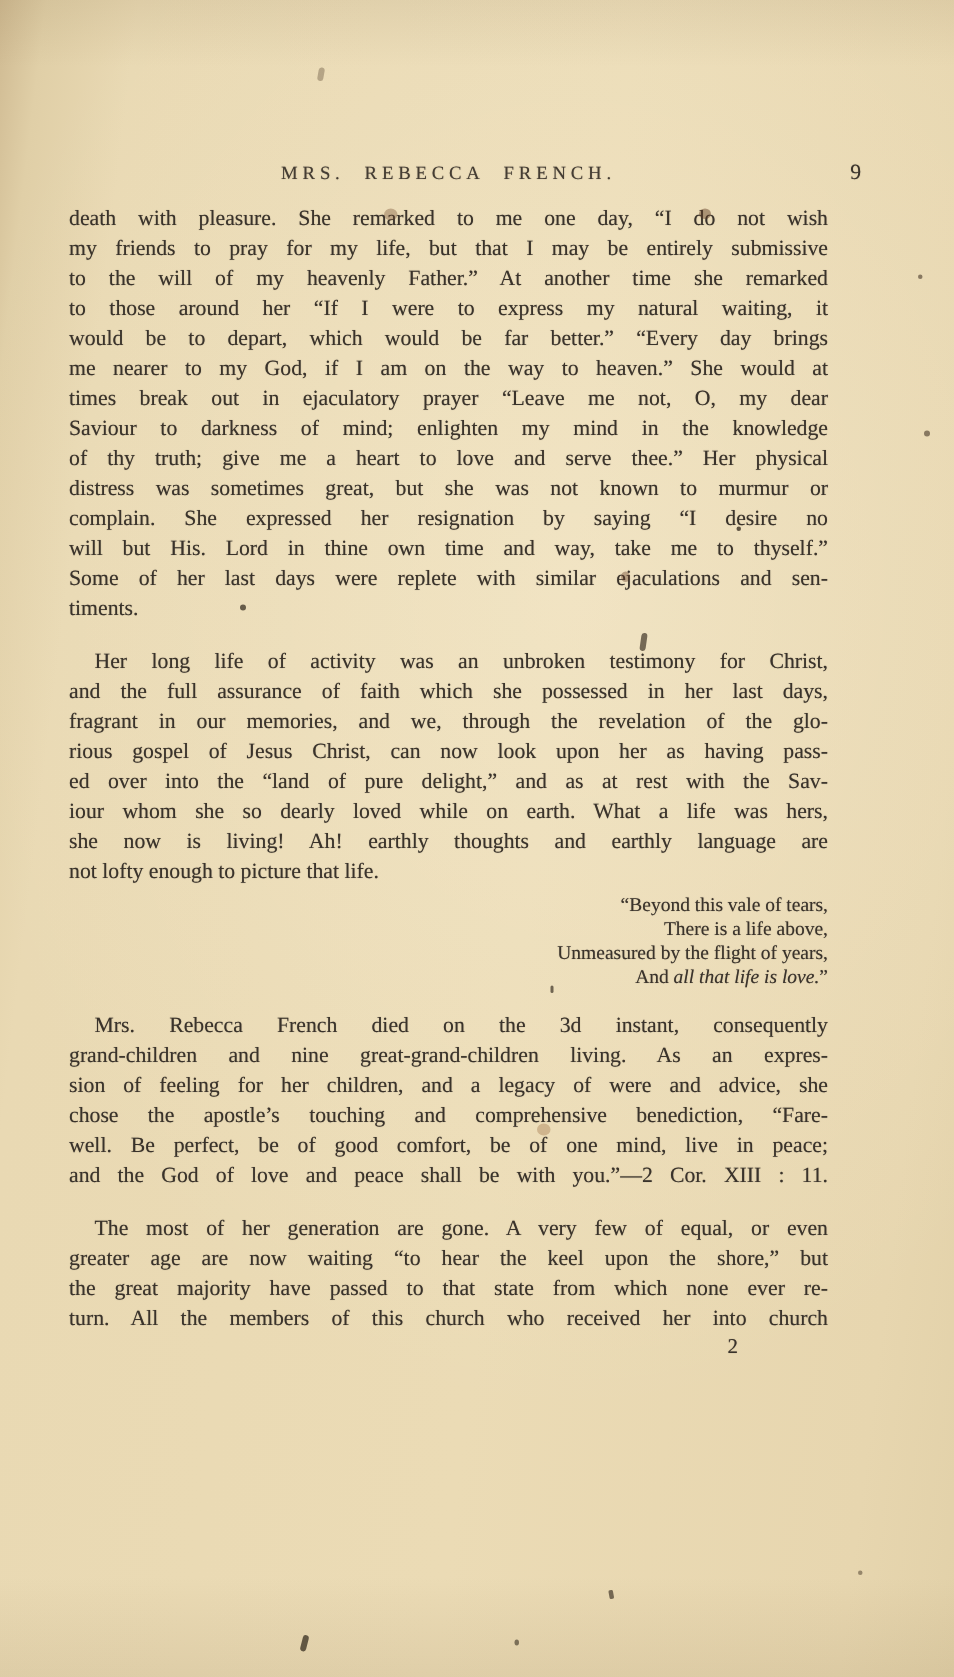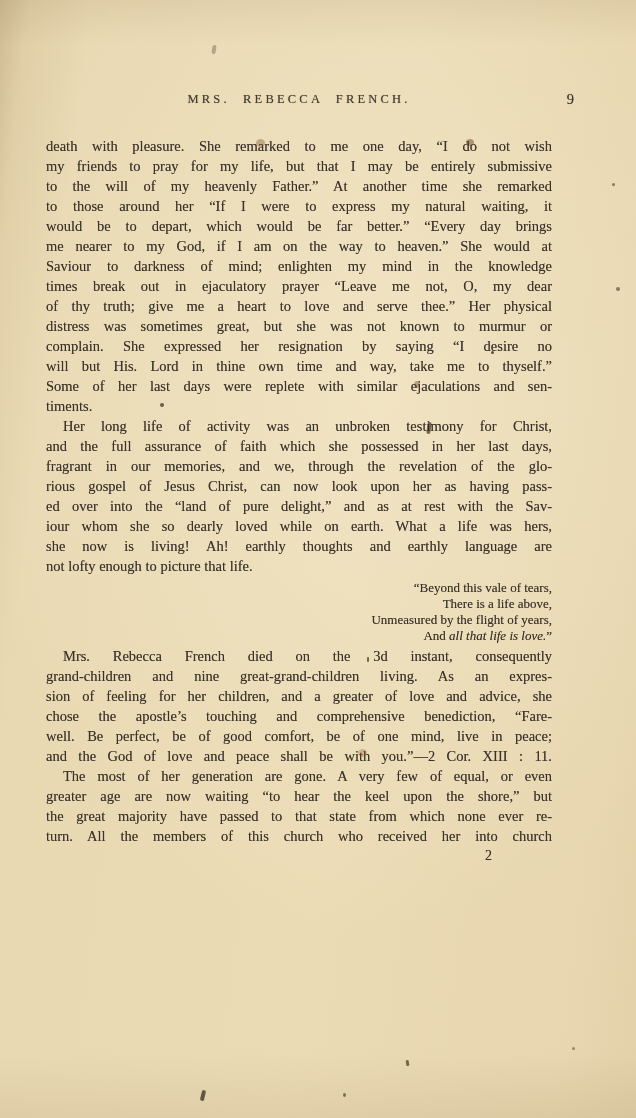--- a/index.html
+++ b/index.html
@@ -14,7 +14,7 @@
       linear-gradient(to bottom, rgba(120,95,55,0.10) 0%, rgba(120,95,55,0) 4%, rgba(120,95,55,0) 94%, rgba(120,95,55,0.10) 100%),
       linear-gradient(97deg, #cfba92 0%, #e0cfa7 4%, #e9d9b3 12%, #ebdbb5 55%, #e7d6af 90%, #e2d1a9 100%);
   }
-  .header{position:absolute;left:46px;top:92px;width:506px;height:18px;}
+  .header{position:absolute;left:46px;top:108px;width:506px;height:18px;}
   .running-title{
     text-align:center;font-size:12.5px;letter-spacing:3.2px;word-spacing:7px;
     color:#453d33;text-shadow:0 0 0.7px rgba(58,51,43,0.55);

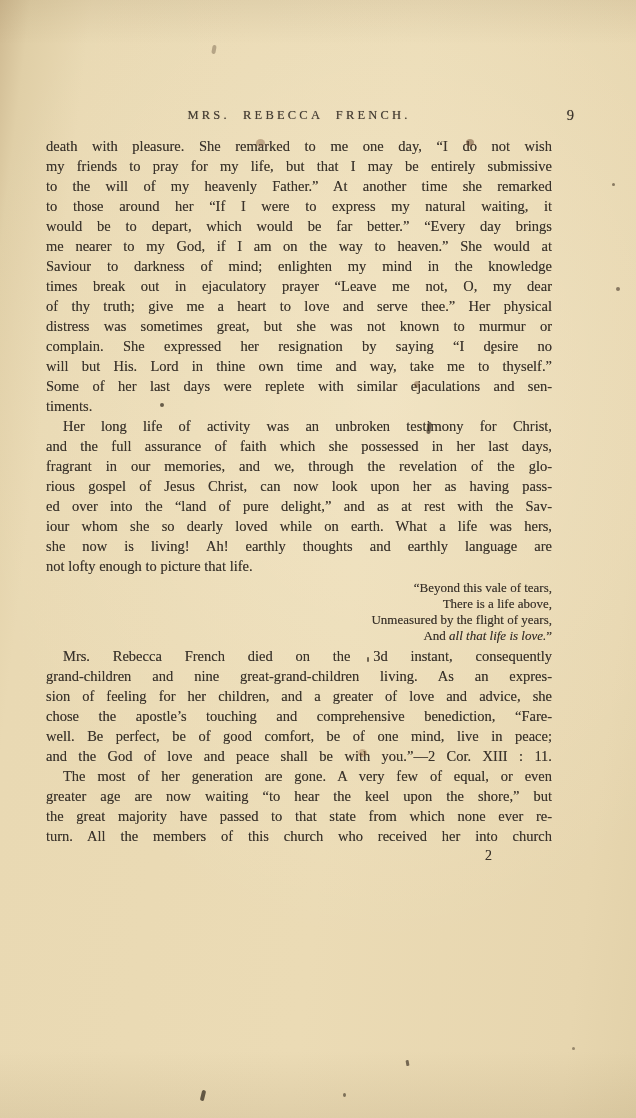--- a/index.html
+++ b/index.html
@@ -58,8 +58,8 @@
           <div class="line">to those around her “If I were to express my natural waiting, it</div>
           <div class="line">would be to depart, which would be far better.”  “Every day brings</div>
           <div class="line">me nearer to my God, if I am on the way to heaven.”  She would at</div>
+          <div class="line">times break out in ejaculatory prayer “Leave me not, O, my dear</div>
           <div class="line">Saviour to darkness of mind; enlighten my mind in the knowledge</div>
-          <div class="line">times break out in ejaculatory prayer “Leave me not, O, my dear</div>
           <div class="line">of thy truth; give me a heart to love and serve thee.”  Her physical</div>
           <div class="line">distress was sometimes great, but she was not known to murmur or</div>
           <div class="line">complain.  She expressed her resignation by saying “I desire no</div>

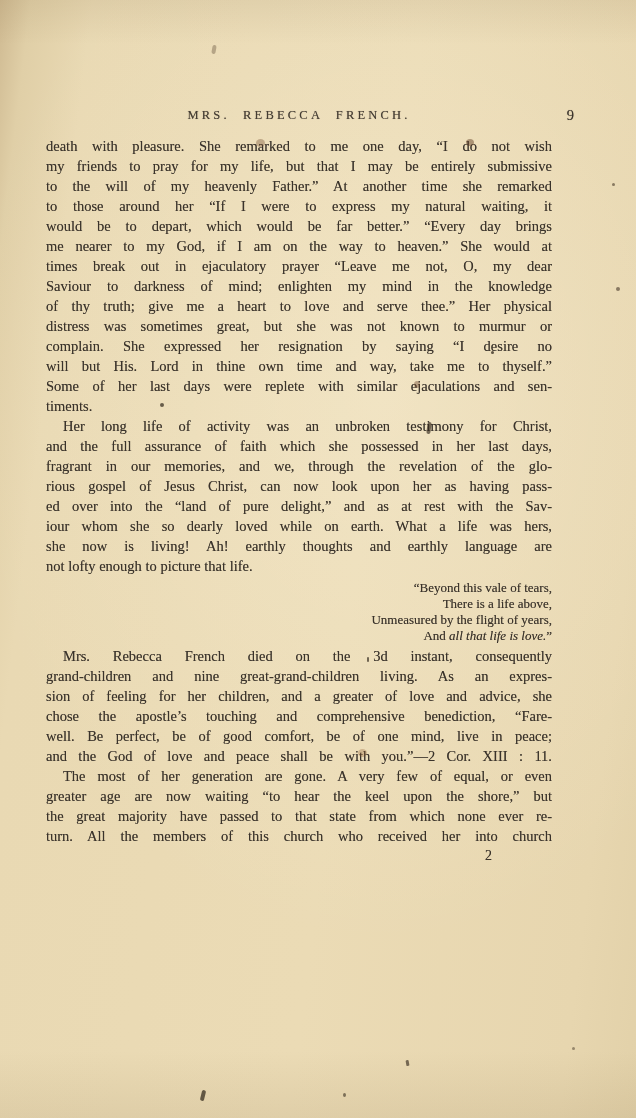--- a/index.html
+++ b/index.html
@@ -31,7 +31,7 @@
   .paragraph{margin:0;}
   .line{text-align:justify;text-align-last:justify;white-space:normal;}
   .line.short{text-align-last:left;}
-  .line.indent{text-indent:17px;}
+  .line.indent{text-indent:17px;margin-top:15px;}
   .poem{margin:4px 0 2px 129px;font-size:13px;line-height:16px;}
   .poem-line{text-align:right;}
   .poem-line.pind{padding-left:13px;}

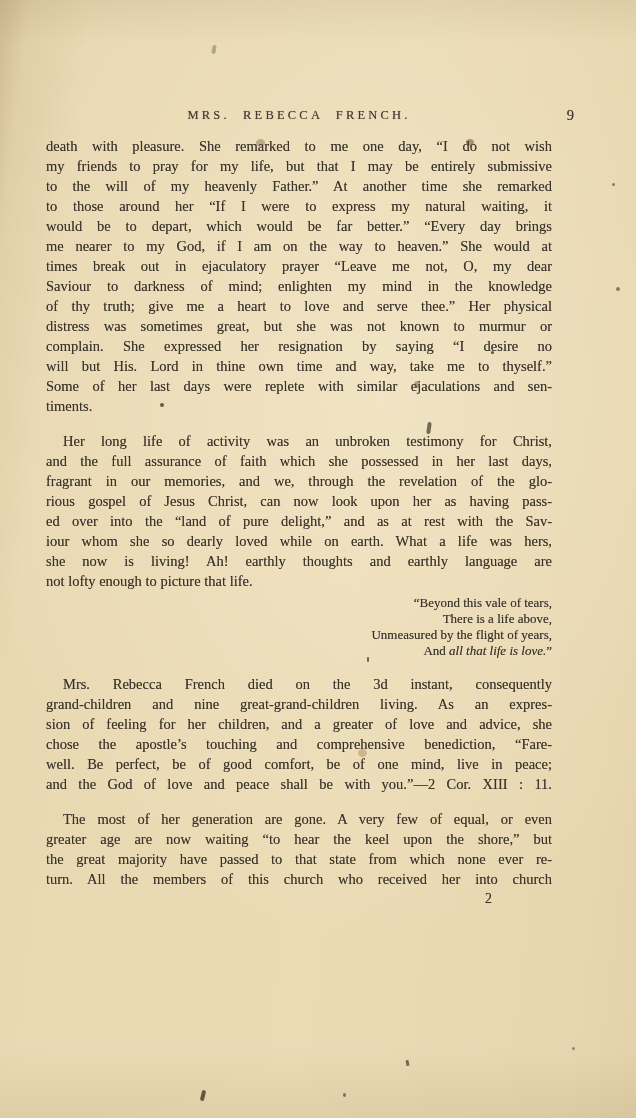--- a/index.html
+++ b/index.html
@@ -88,7 +88,7 @@
         <div class="paragraph">
           <div class="line indent">Mrs. Rebecca French died on the 3d instant, consequently</div>
           <div class="line">grand-children and nine great-grand-children living.  As an expres-</div>
-          <div class="line">sion of feeling for her children, and a greater of love and advice, she</div>
+          <div class="line">sion of feeling for her children, and a legacy of were and advice, she</div>
           <div class="line">chose the apostle’s touching and comprehensive benediction, “Fare-</div>
           <div class="line">well.  Be perfect, be of good comfort, be of one mind, live in peace;</div>
           <div class="line">and the God of love and peace shall be with you.”—2 Cor. XIII : 11.</div>

